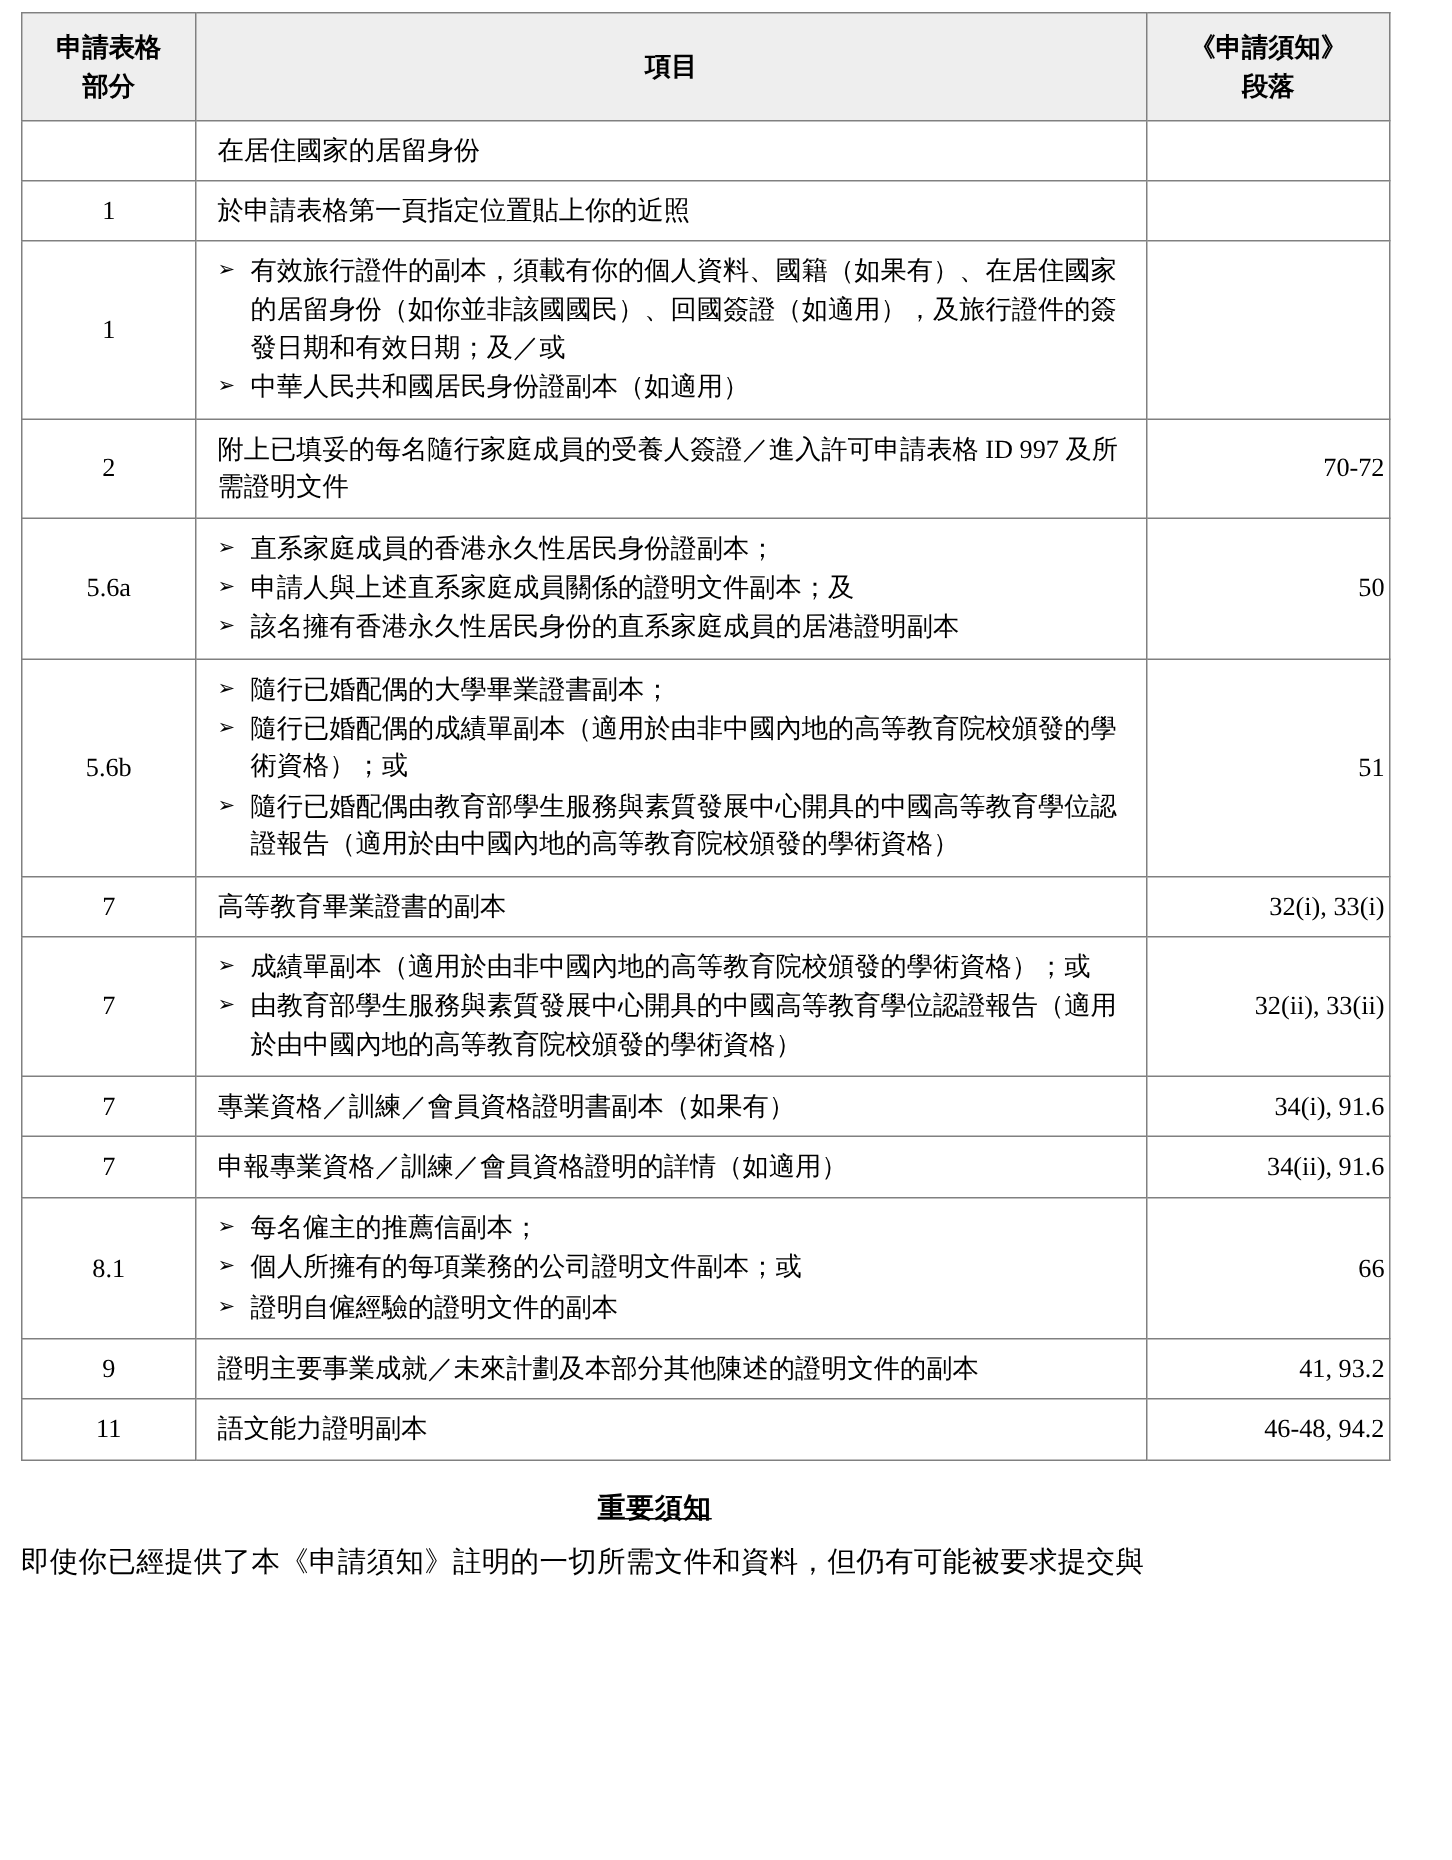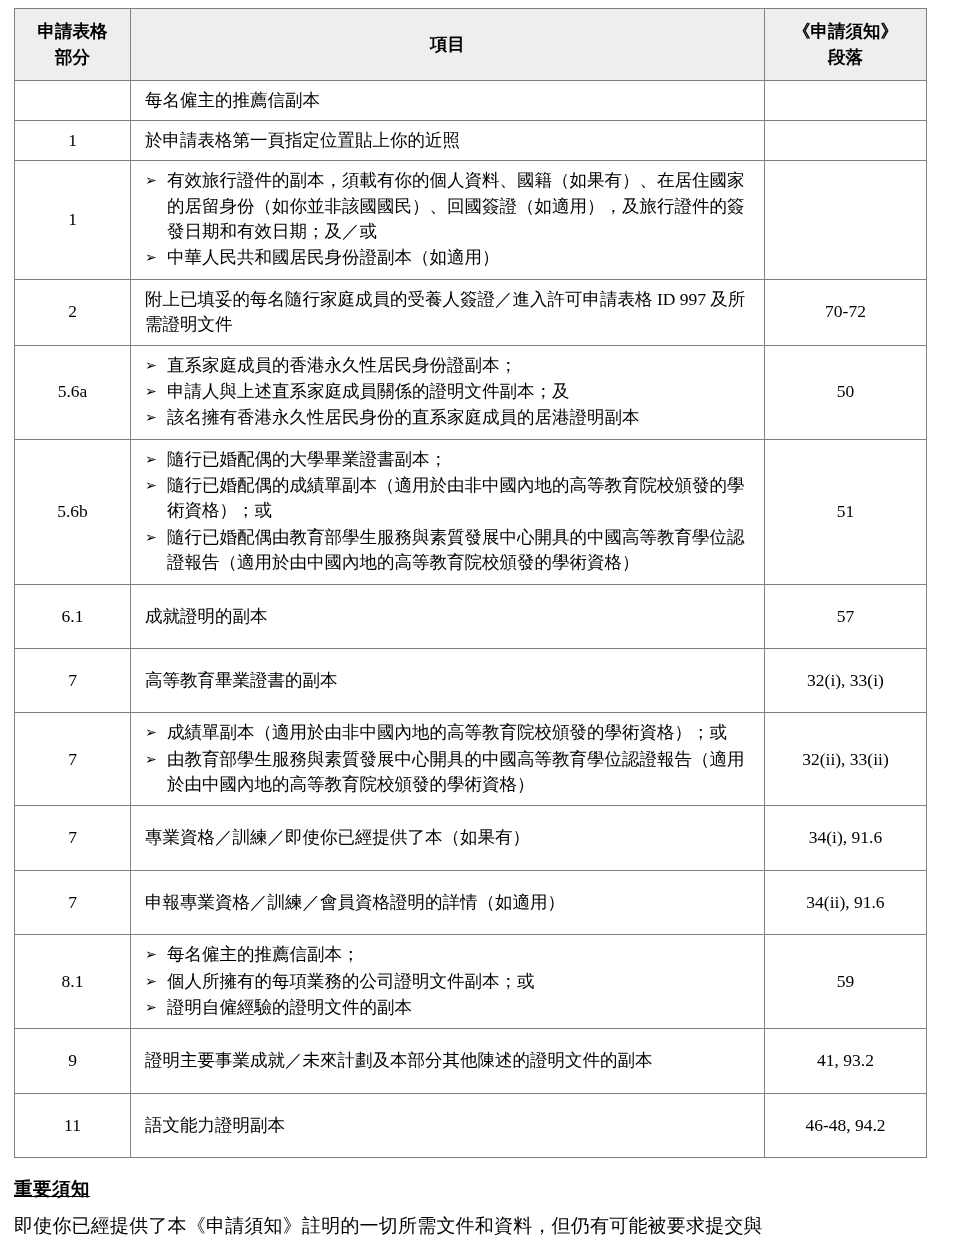--- a/index.html
+++ b/index.html
@@ -120,7 +120,7 @@
         <tr>
           <td class="part"></td>
           <td class="item">
-            <div class="plain-line">每名僱主的推薦信副本</div>
+            <div class="plain-line">在居住國家的居留身份</div>
           </td>
           <td class="para"></td>
         </tr>

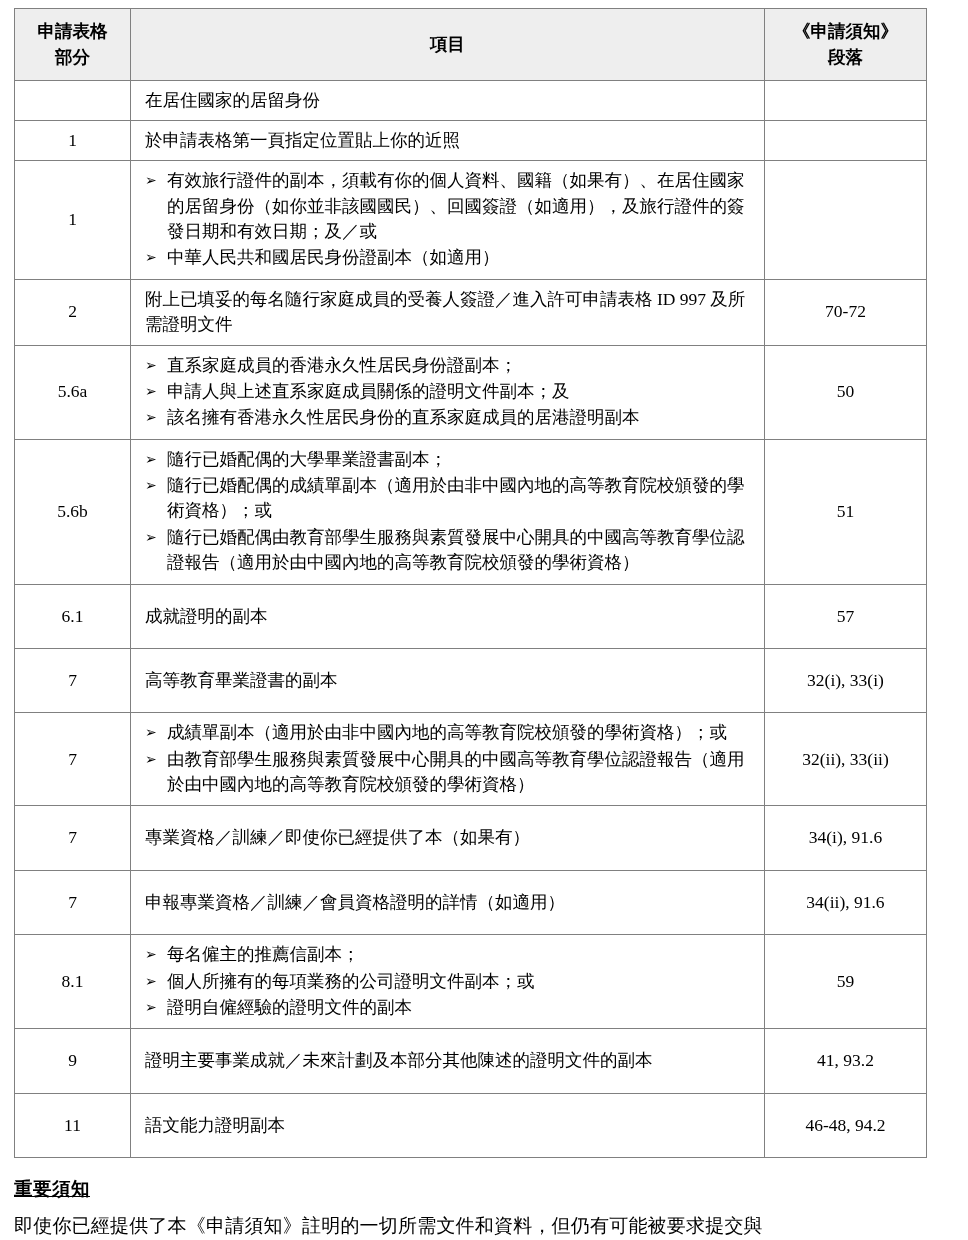--- a/index.html
+++ b/index.html
@@ -51,8 +51,8 @@
     padding: 7px 10px 7px 14px;
   }
   td.para {
-    text-align: center;
-    padding: 19px 3px;
+    text-align: right;
+    padding: 7px 3px;
   }
   .plain-line {
     margin: 0;

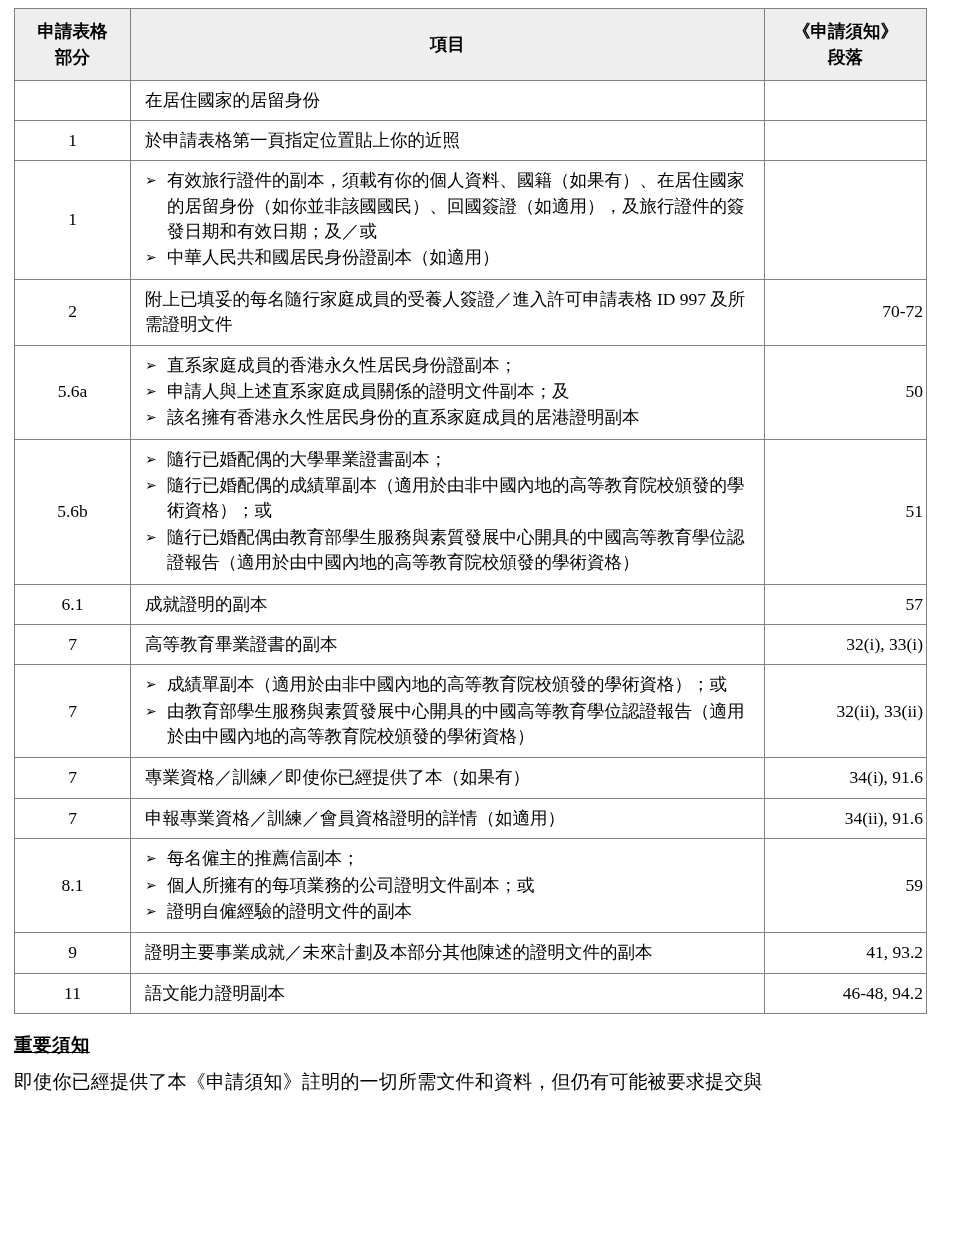--- a/index.html
+++ b/index.html
@@ -171,13 +171,6 @@
           <td class="para">51</td>
         </tr>
         <tr>
-          <td class="part">6.1</td>
-          <td class="item">
-            <div class="plain-line">成就證明的副本</div>
-          </td>
-          <td class="para">57</td>
-        </tr>
-        <tr>
           <td class="part">7</td>
           <td class="item">
             <div class="plain-line">高等教育畢業證書的副本</div>

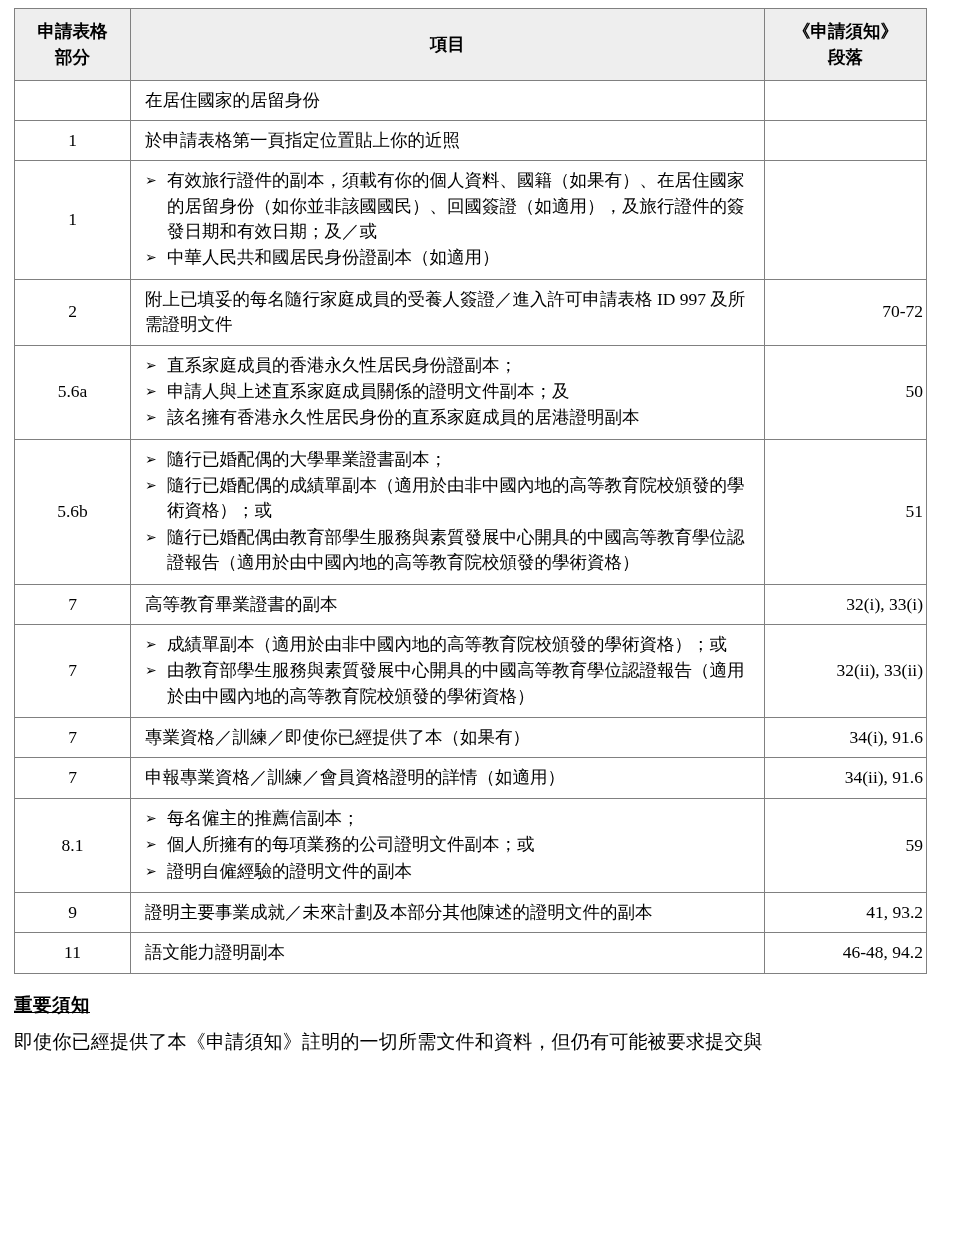--- a/index.html
+++ b/index.html
@@ -190,7 +190,7 @@
         <tr>
           <td class="part">7</td>
           <td class="item">
-            <div class="plain-line">專業資格／訓練／即使你已經提供了本（如果有）</div>
+            <div class="plain-line">專業資格／訓練／會員資格證明書副本（如果有）</div>
           </td>
           <td class="para">34(i), 91.6</td>
         </tr>

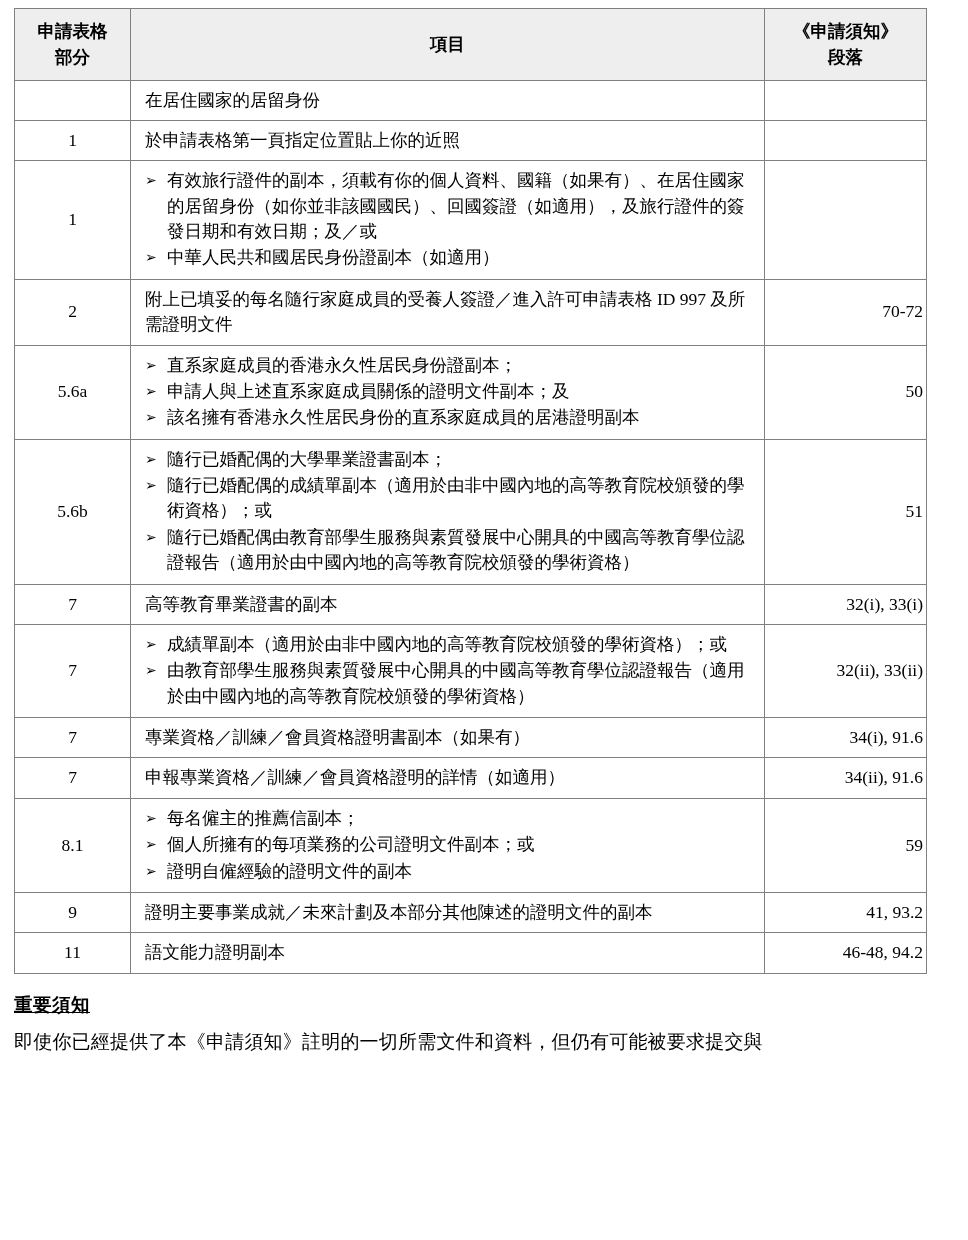--- a/index.html
+++ b/index.html
@@ -210,7 +210,7 @@
               <li>證明自僱經驗的證明文件的副本</li>
             </ul>
           </td>
-          <td class="para">59</td>
+          <td class="para">66</td>
         </tr>
         <tr>
           <td class="part">9</td>

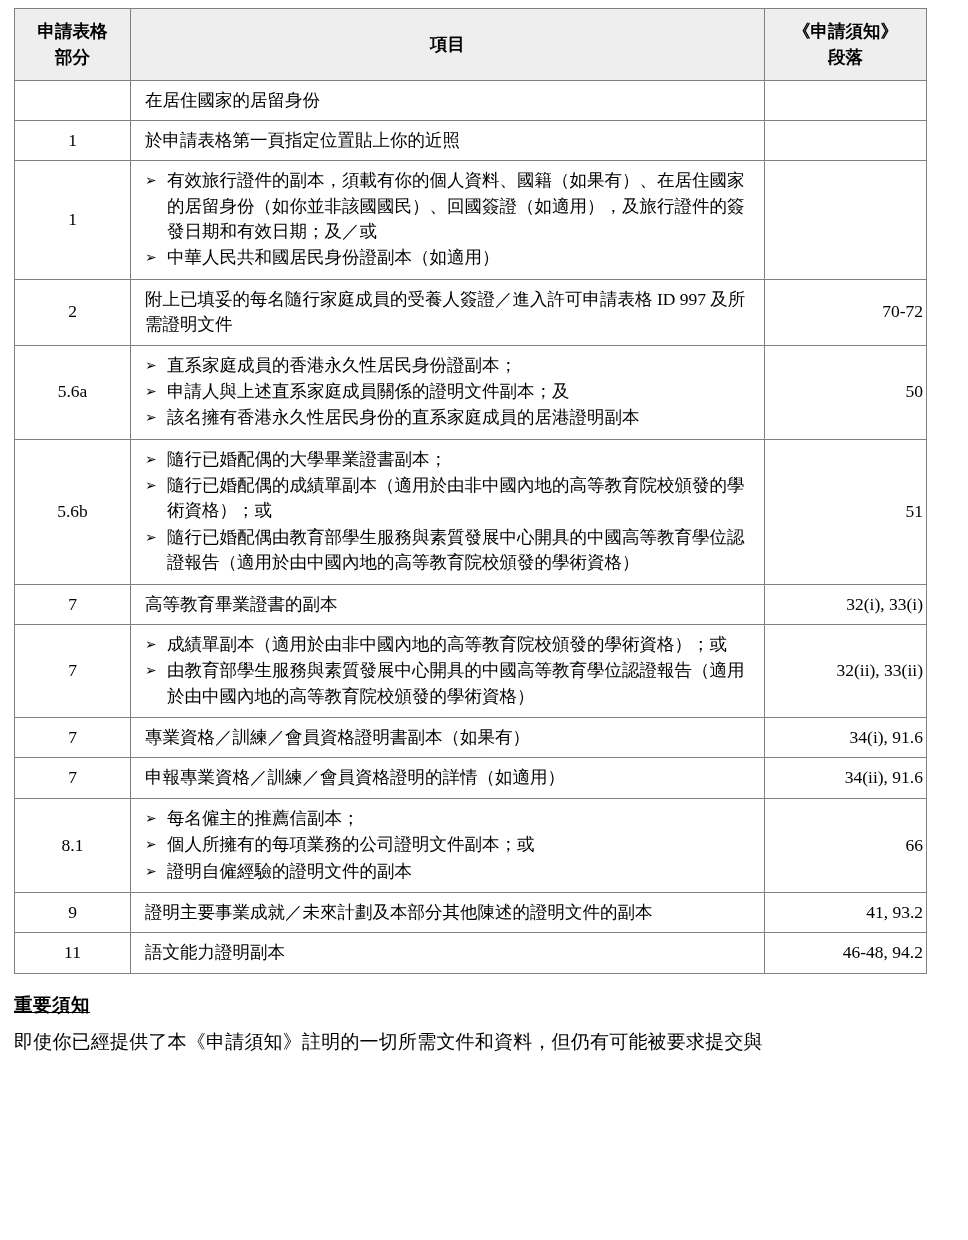--- a/index.html
+++ b/index.html
@@ -83,6 +83,7 @@
     font-weight: bold;
     text-decoration: underline;
     letter-spacing: 0.5px;
+    text-align: center;
   }
   .notice-body {
     margin: 10px 0 12px 0;

